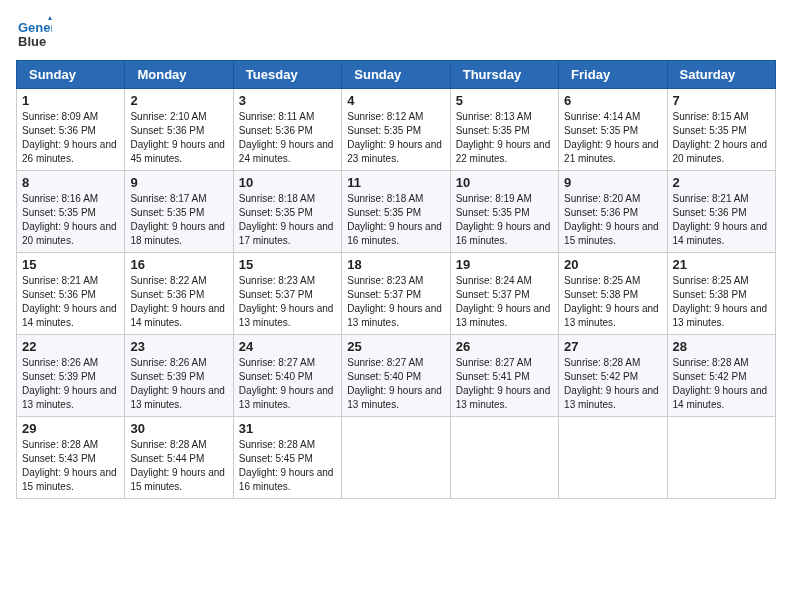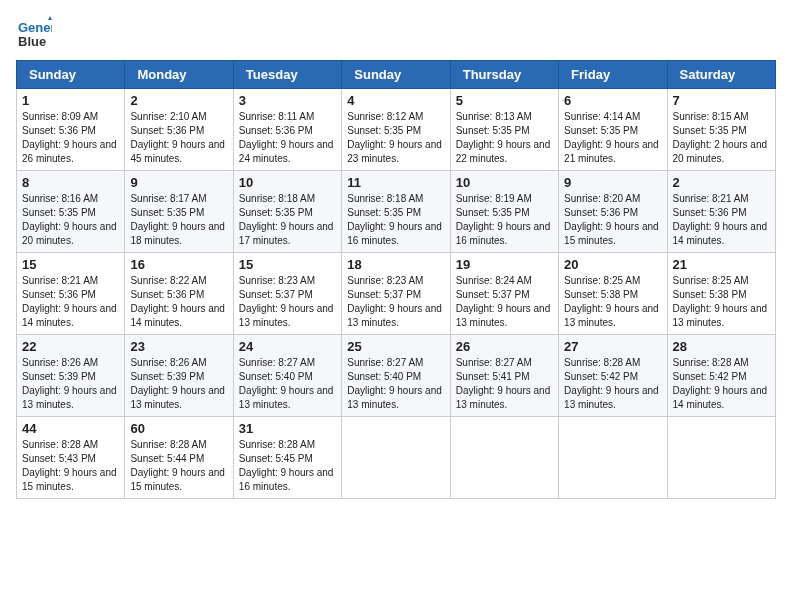--- a/index.html
+++ b/index.html
@@ -334,7 +334,7 @@
       </tr>
       <tr>
         <td>
-          <span class="day-num">44</span>
+          <span class="day-num">29</span>
         <div class="cell-info">
           <span>Sunrise: 8:28 AM</span><br>
           <span>Sunset: 5:43 PM</span><br>

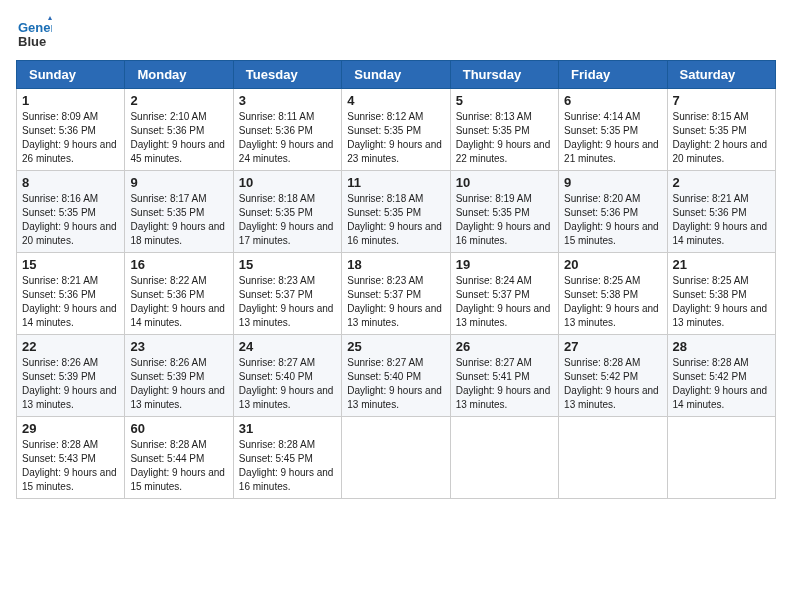--- a/index.html
+++ b/index.html
@@ -342,7 +342,7 @@
         </div>
         </td>
         <td>
-          <span class="day-num">60</span>
+          <span class="day-num">30</span>
         <div class="cell-info">
           <span>Sunrise: 8:28 AM</span><br>
           <span>Sunset: 5:44 PM</span><br>

